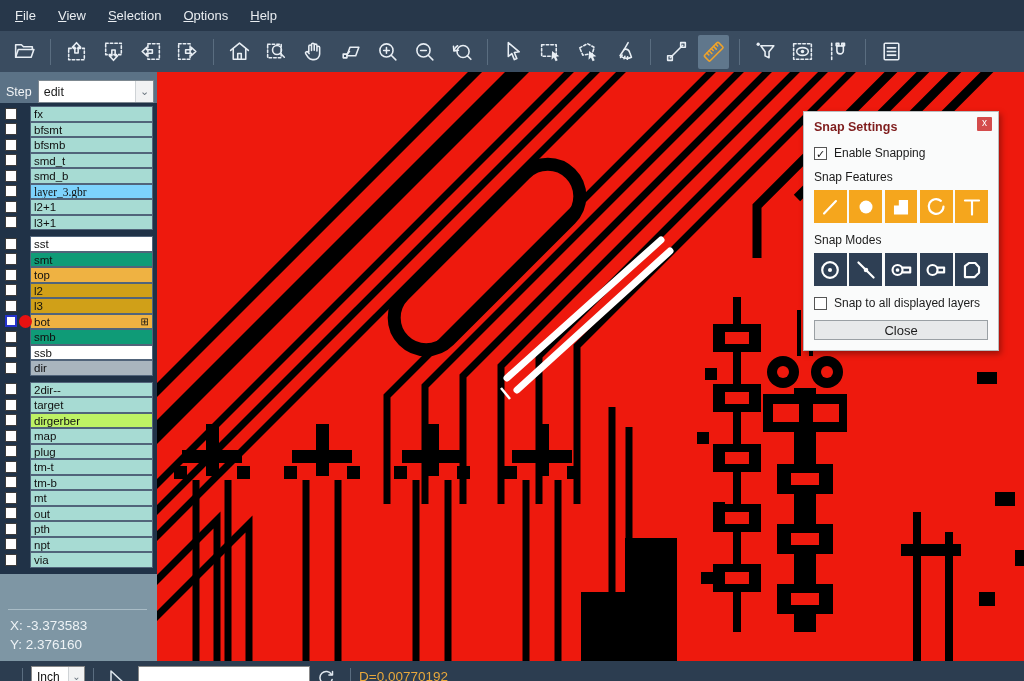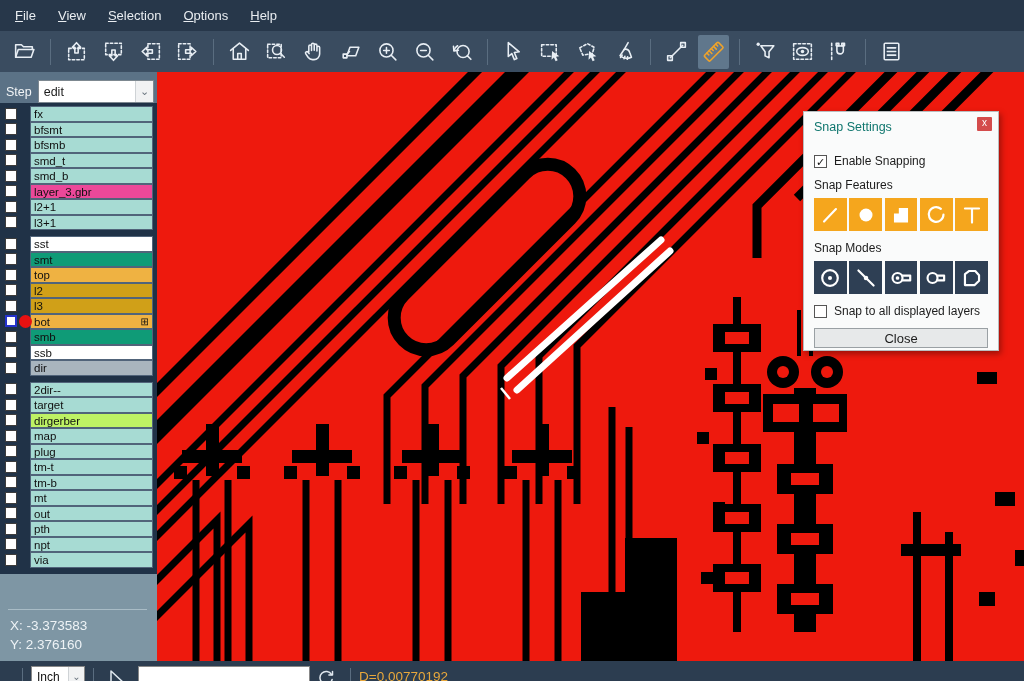--- a/index.html
+++ b/index.html
@@ -50,7 +50,7 @@
 
   
   .dialog { position:absolute; left:646px; top:39px; width:196px; height:240px; background:#fafbfb; border:1px solid #b9bdbf; box-shadow:2px 3px 6px rgba(0,0,0,.35); padding:8px 10px 0 10px; }
-  .dtitle { font-size:12.5px; color:#0f766e; margin-bottom:20px; }
+  .dtitle { font-size:12.5px; color:#7f1d1d; margin-bottom:12px;font-weight:bold; }
   .dclose { position:absolute; top:5px; right:6px; width:15px; height:14px; background:#d44c4c; color:#fff; font-size:10px; line-height:12px; text-align:center; border-radius:1px; }
   .drow { display:flex; align-items:center; margin-bottom:10px; }
   .dcheck { width:13px; height:13px; background:#fff; border:1px solid #555; font-size:11px; line-height:12px; text-align:center; color:#111; margin-right:7px; flex:0 0 auto; }

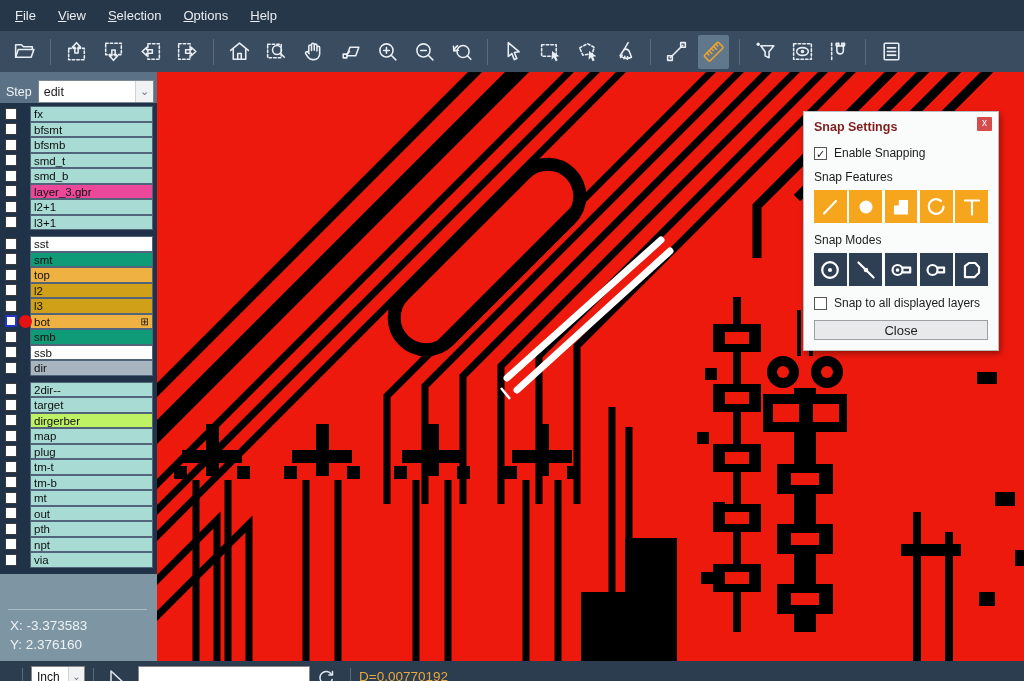--- a/index.html
+++ b/index.html
@@ -325,7 +325,7 @@
           </div>
           <div class="lrow">
             <span class="lcheck"></span>
-            <div class="llabel" style="background: #ec4899;">
+            <div class="llabel" style="background: #7dd3fc; font-family: Liberation Serif, serif;">
               <span class="nm">layer_3.gbr</span>
             </div>
           </div>

